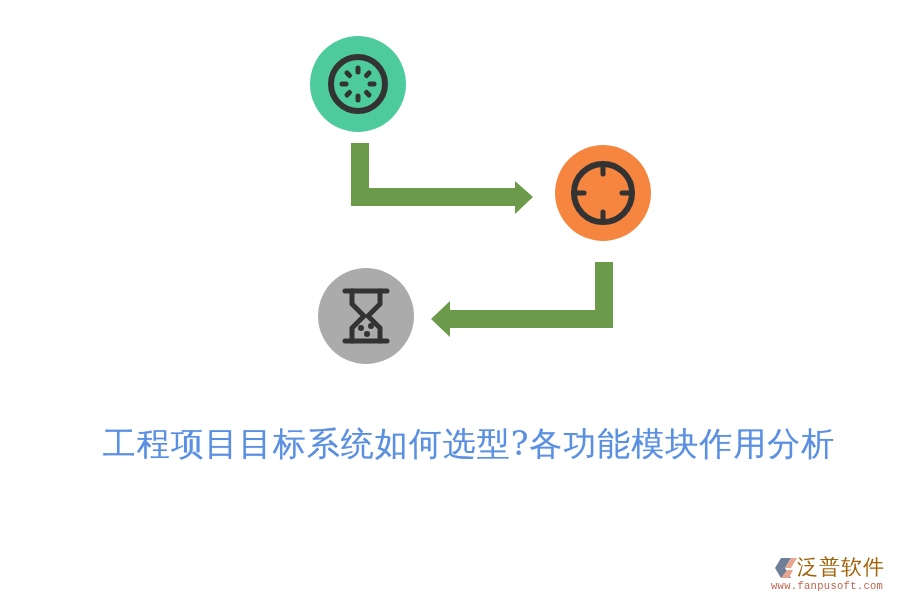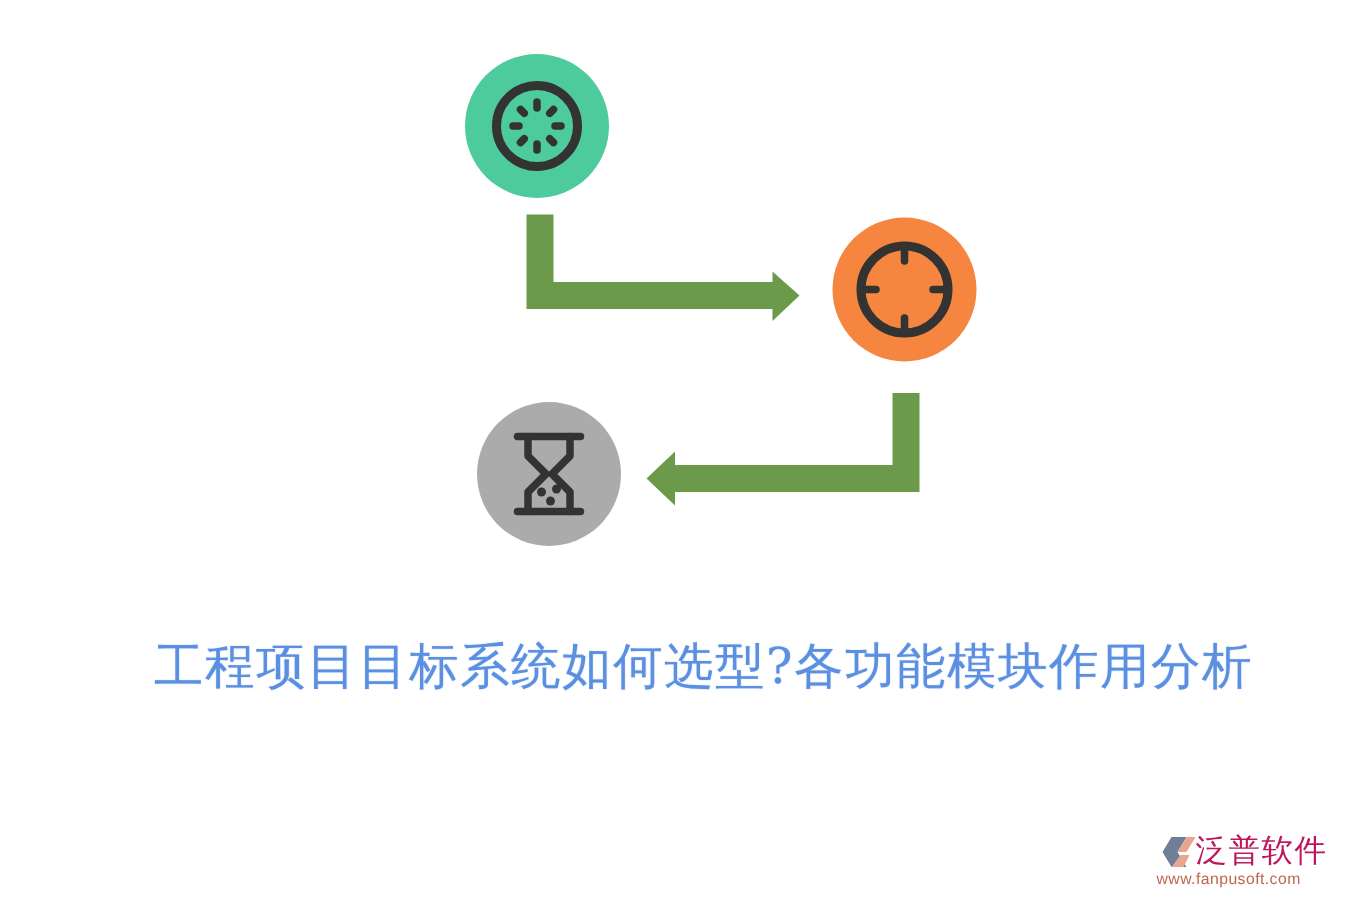--- a/index.html
+++ b/index.html
@@ -14,7 +14,7 @@
     text-shadow: 0 0 1px #a9c5f3;
   }
   .logo { position: absolute; left: 765px; top: 553px; width: 130px; height: 44px; }
-  .logo-name { position: absolute; left: 32px; top: 0px; font-size: 21px; color: #be185d; font-family: "DejaVu Sans", sans-serif; letter-spacing: 1px; text-align: right; }
+  .logo-name { position: absolute; left: 32px; top: 0px; font-size: 21px; color: #a16207; font-family: "DejaVu Sans", sans-serif; letter-spacing: 1px; text-align: right; }
   .logo-url { position: absolute; left: 6px; top: 27px; font-size: 10.5px; color: #c0654e; font-family: Liberation Sans, sans-serif; letter-spacing: 0.3px; }
   .logo-mark { position: absolute; left: 6px; top: 2px; }
 </style>

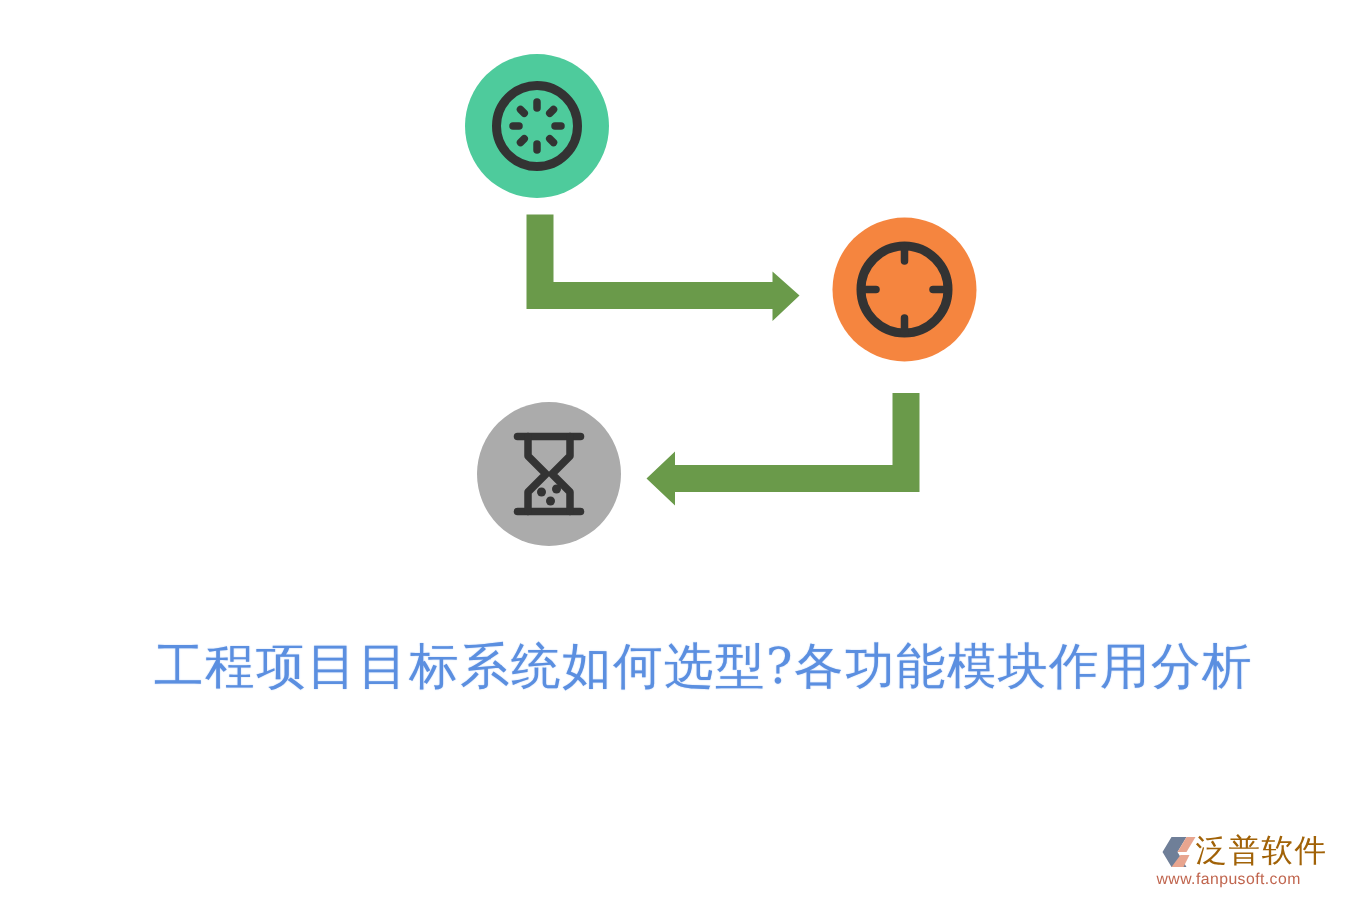--- a/index.html
+++ b/index.html
@@ -15,7 +15,7 @@
   }
   .logo { position: absolute; left: 765px; top: 553px; width: 130px; height: 44px; }
   .logo-name { position: absolute; left: 32px; top: 0px; font-size: 21px; color: #a16207; font-family: "DejaVu Sans", sans-serif; letter-spacing: 1px; text-align: right; }
-  .logo-url { position: absolute; left: 6px; top: 27px; font-size: 10.5px; color: #c0654e; font-family: Liberation Sans, sans-serif; letter-spacing: 0.3px; }
+  .logo-url { position: absolute; left: 6px; top: 27px; font-size: 10.5px; color: #c0654e; font-family: Liberation Mono, monospace; letter-spacing: 0.3px; }
   .logo-mark { position: absolute; left: 6px; top: 2px; }
 </style>
 </head>

